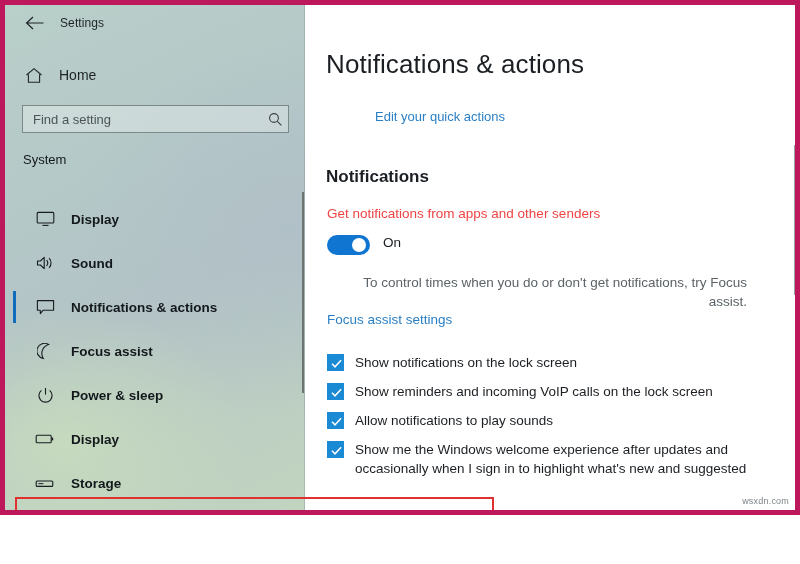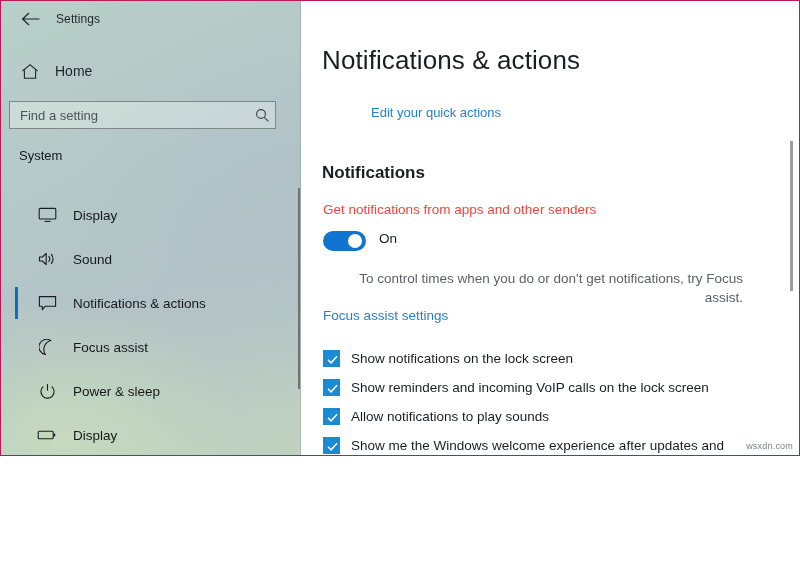--- a/index.html
+++ b/index.html
@@ -15,10 +15,10 @@
   .window {
     position: relative;
     width: 800px;
-    height: 456px;
+    height: 515px;
     background: #ffffff;
     overflow: hidden;
-    border: 1px solid #be185d;
+    border: 5px solid #be185d;
   }
 
   

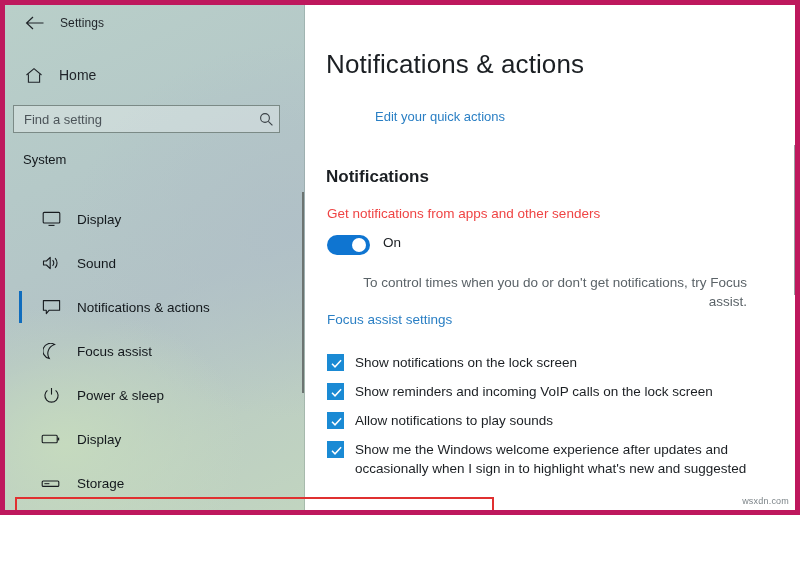--- a/index.html
+++ b/index.html
@@ -82,7 +82,7 @@
 
   .search-box {
     position: absolute;
-    left: 8px; top: 100px;
+    left: 17px; top: 100px;
     width: 267px; height: 28px;
     background: rgba(255,255,255,.30);
     border: 1px solid #7b8a86;

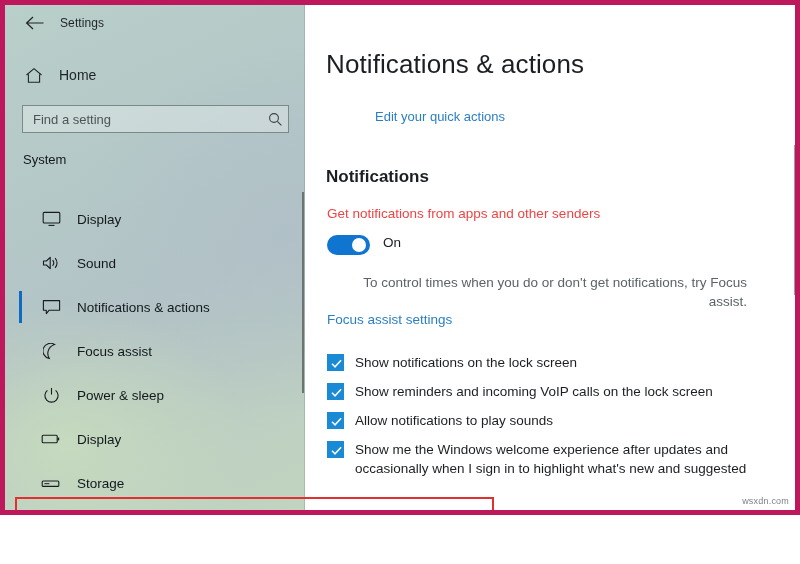--- a/index.html
+++ b/index.html
@@ -116,8 +116,9 @@
 
   .nav-list {
     position: absolute;
-    left: 14px; top: 192px;
+    left: 8px; top: 192px;
     width: 300px;
+    font-weight: bold;
   }
   .nav-item {
     position: relative;

